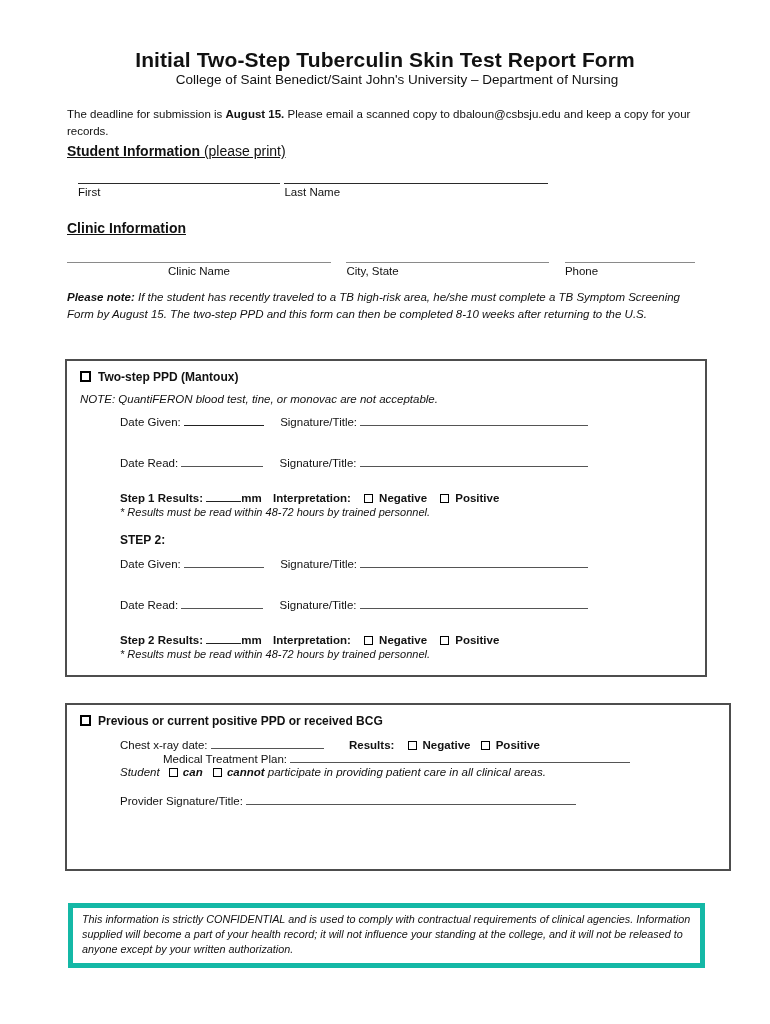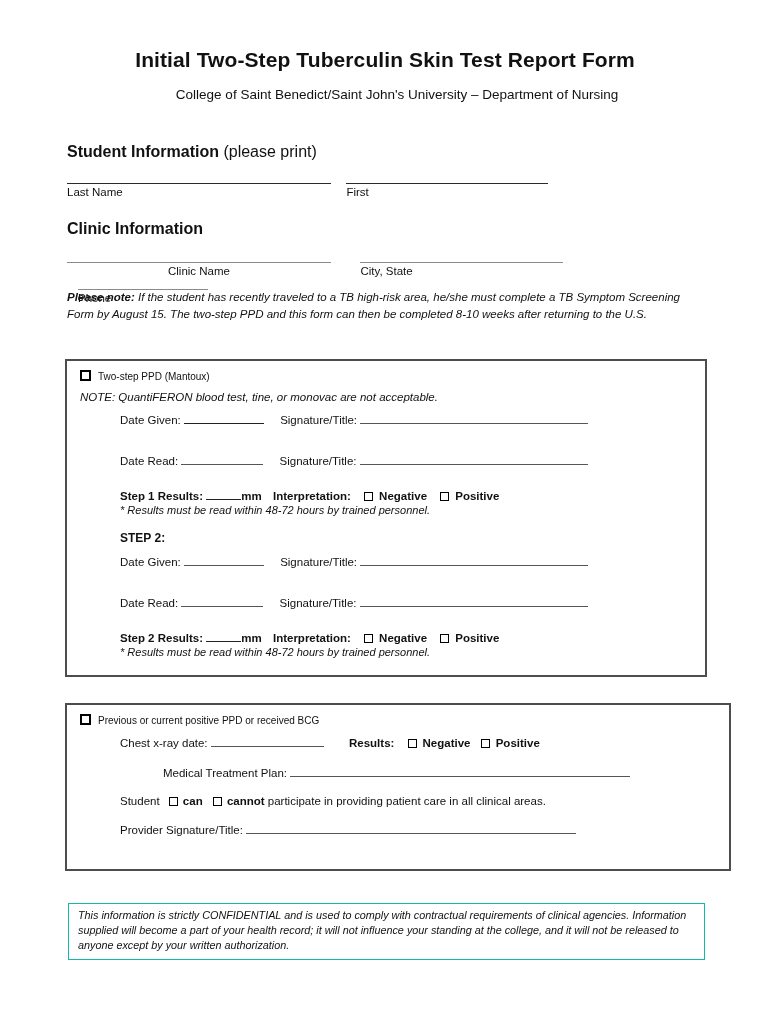--- a/index.html
+++ b/index.html
@@ -15,7 +15,7 @@
   }
   .center { text-align:center; }
   .doc-title { font-size:21px; font-weight:bold; letter-spacing:0.1px; }
-  .doc-subtitle { font-size:13.5px; margin-top:15px;padding-left:24px; }
+  .doc-subtitle { font-size:13.5px; margin-top:0;padding-left:24px; }
   .abs { position:absolute; }
   .body-text { font-size:11.5px; line-height:1.45; }
   .italic { font-style:italic; }

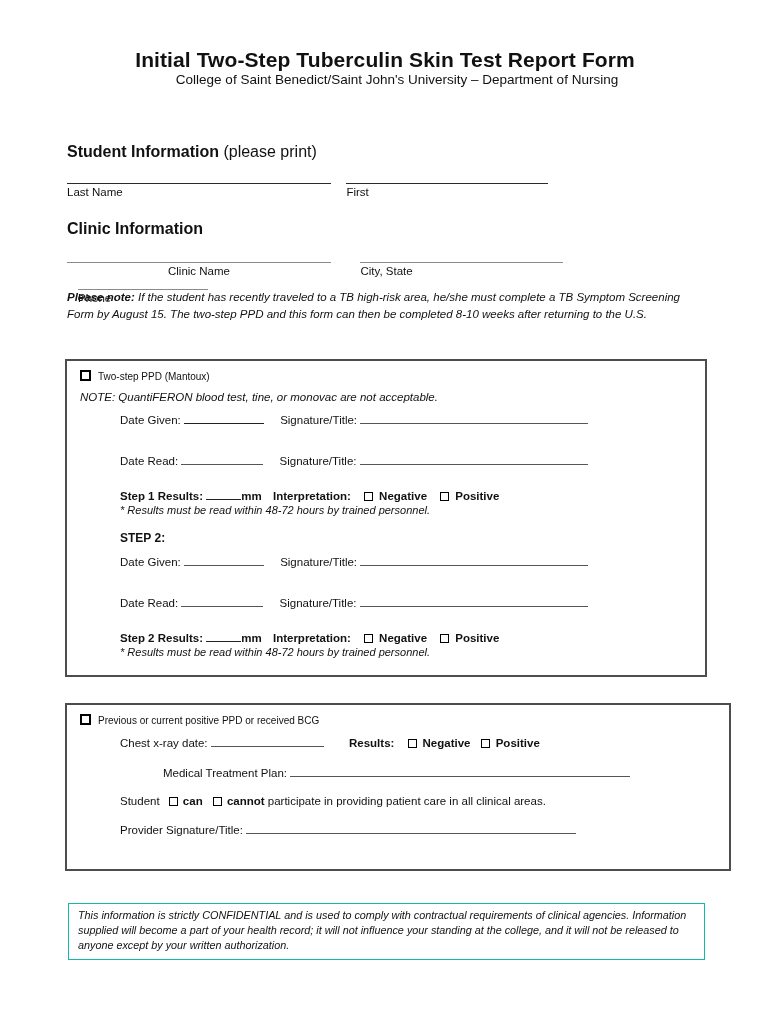--- a/index.html
+++ b/index.html
@@ -65,6 +65,9 @@
     <div class="doc-subtitle">College of Saint Benedict/Saint John's University – Department of Nursing</div>
   </div>
 
+  <div class="abs body-text" style="top:106px; left:67px; width:642px;">
+    <span>The deadline for submission is </span><span class="bold">August 15.</span><span> Please email a scanned copy to dbaloun@csbsju.edu and keep a copy for your records.</span>
+  </div>
 
   <div class="abs sec-heading" style="top:143px; left:67px;">
     <span>Student Information</span><span class="note-normal"> (please print)</span>

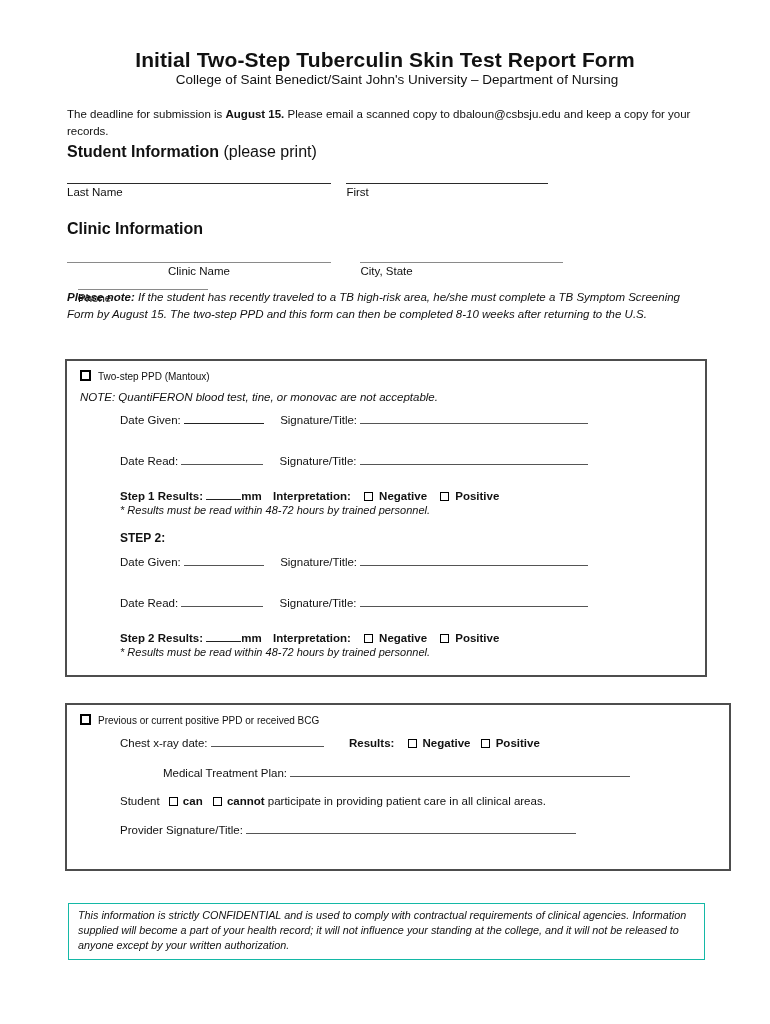--- a/index.html
+++ b/index.html
@@ -20,7 +20,7 @@
   .body-text { font-size:11.5px; line-height:1.45; }
   .italic { font-style:italic; }
   .bold { font-weight:bold; }
-  .sec-heading { font-size:16px; font-weight:bold; }
+  .sec-heading { font-size:14px; font-weight:bold;text-decoration:underline; }
   .sec-heading .note-normal { font-weight:normal; }
   .field { display:inline-block; vertical-align:top; }
   .blank-line { display:block; height:13px; border-bottom:1px solid #2a2a2a; }

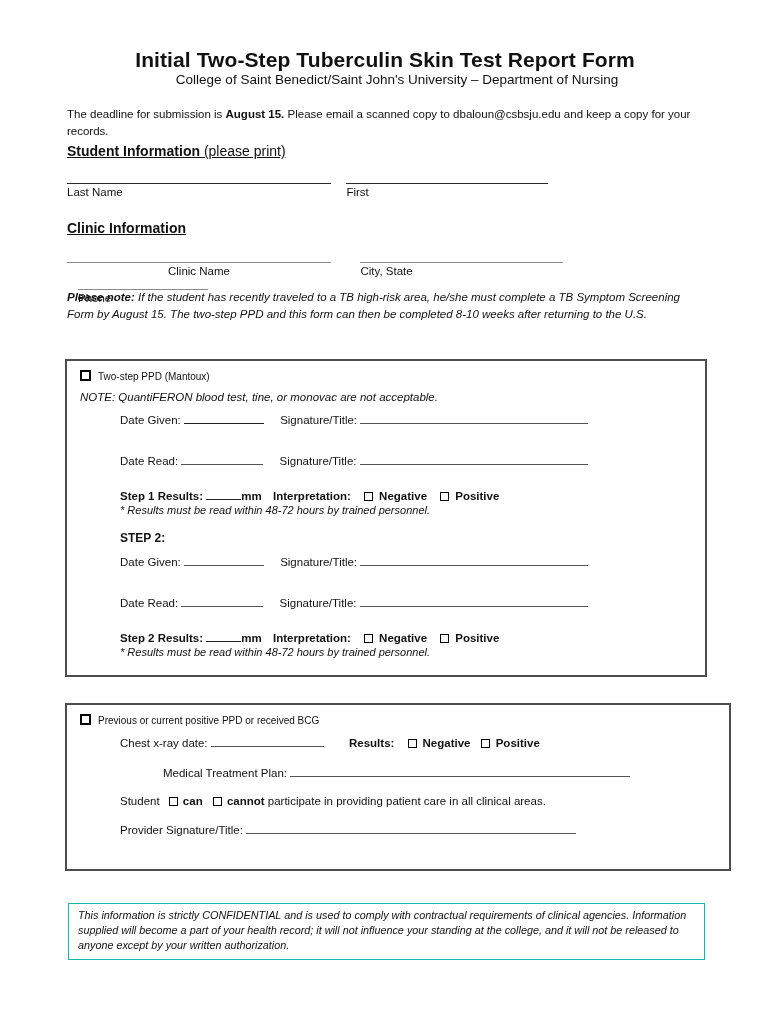--- a/index.html
+++ b/index.html
@@ -74,13 +74,13 @@
   </div>
 
   <div class="abs" style="top:171px; left:67px; width:640px;">
+    <div class="field" style="width:202px; margin-left:11px;">
+      <span class="blank-line"></span>
+      <span class="field-label">First</span>
+    </div>
     <div class="field" style="width:264px;">
       <span class="blank-line"></span>
       <span class="field-label">Last Name</span>
-    </div>
-    <div class="field" style="width:202px; margin-left:11px;">
-      <span class="blank-line"></span>
-      <span class="field-label">First</span>
     </div>
   </div>
 

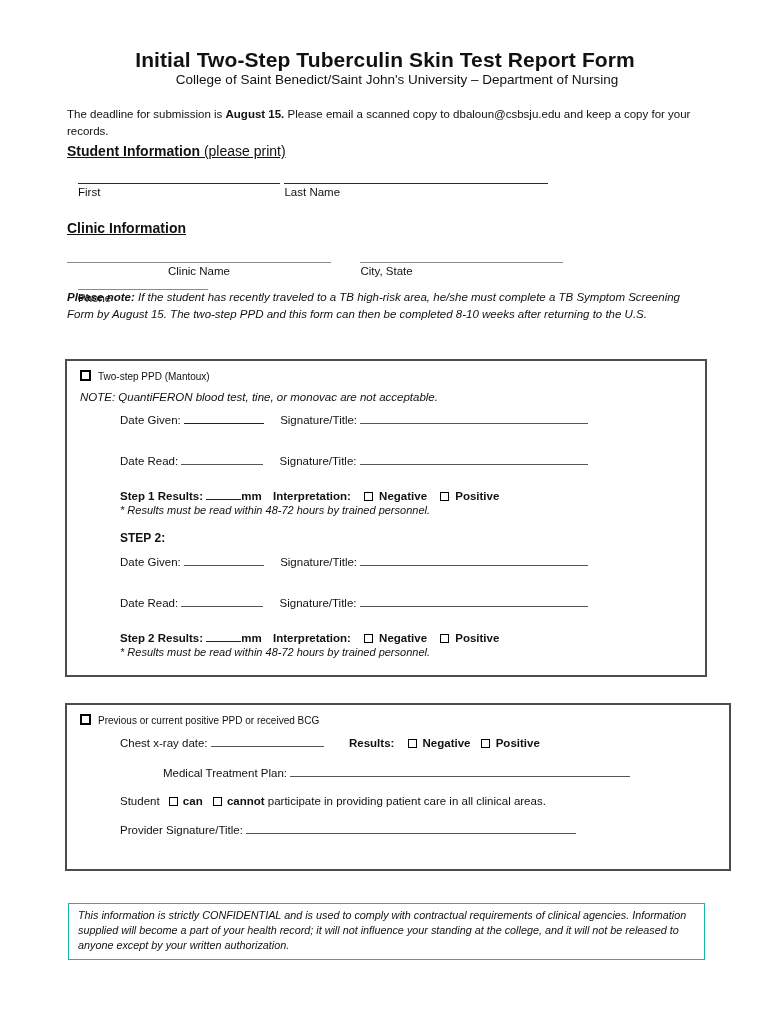--- a/index.html
+++ b/index.html
@@ -91,7 +91,7 @@
       <span class="blank-line gray"></span>
       <span class="field-label">Clinic Name</span>
     </div>
-    <div class="field" style="width:203px; margin-left:25px;">
+    <div class="field" style="width:203px; margin-left:11px;">
       <span class="blank-line gray"></span>
       <span class="field-label">City, State</span>
     </div>

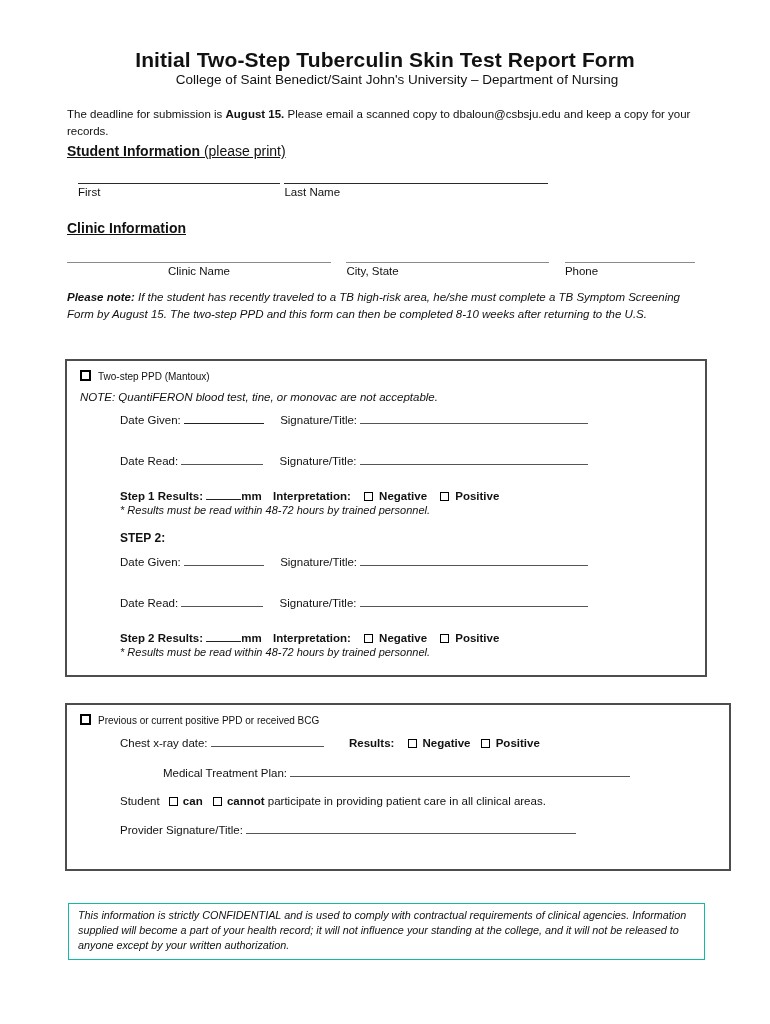--- a/index.html
+++ b/index.html
@@ -29,7 +29,7 @@
   .ul { display:inline-block; border-bottom:1px solid #222222; height:12px; vertical-align:baseline; }
   .ul.light { border-bottom-color:#555; }
   .ppd-box { border:2px solid #4d4d4d; padding:9px 13px 0 13px; background:#fff; }
-  .box-heading { font-size:10px; font-weight:normal; }
+  .box-heading { font-size:12px; font-weight:bold; }
   .cb-head {
     display:inline-block; width:11px; height:11px;
     border:2px solid #000; margin-right:7px; vertical-align:-1px;

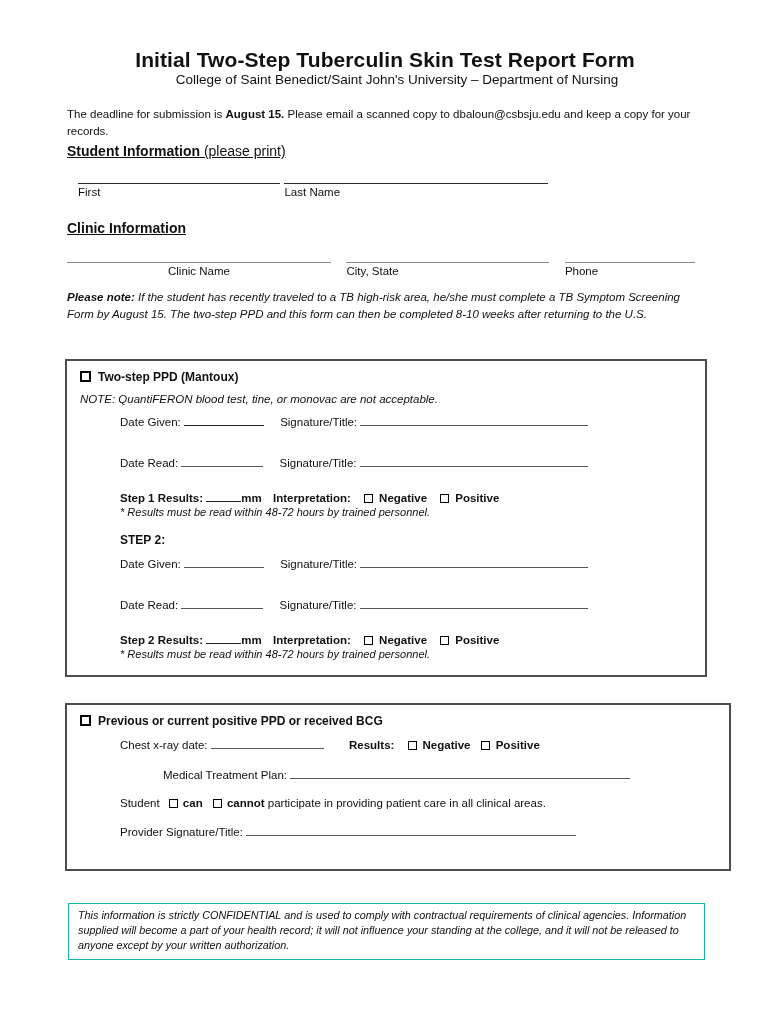--- a/index.html
+++ b/index.html
@@ -172,7 +172,7 @@
         <span class="cb cb-gap bold"></span><span class="bold">Negative</span>
         <span class="cb" style="margin-left:7px; margin-right:6px;"></span><span class="bold">Positive</span>
       </div>
-      <div class="field-row" style="margin-top:16px;padding-left:43px;">
+      <div class="field-row" style="margin-top:0;padding-left:43px;">
         <span>Medical Treatment Plan:</span>
         <span class="ul light" style="width:340px;"></span>
       </div>

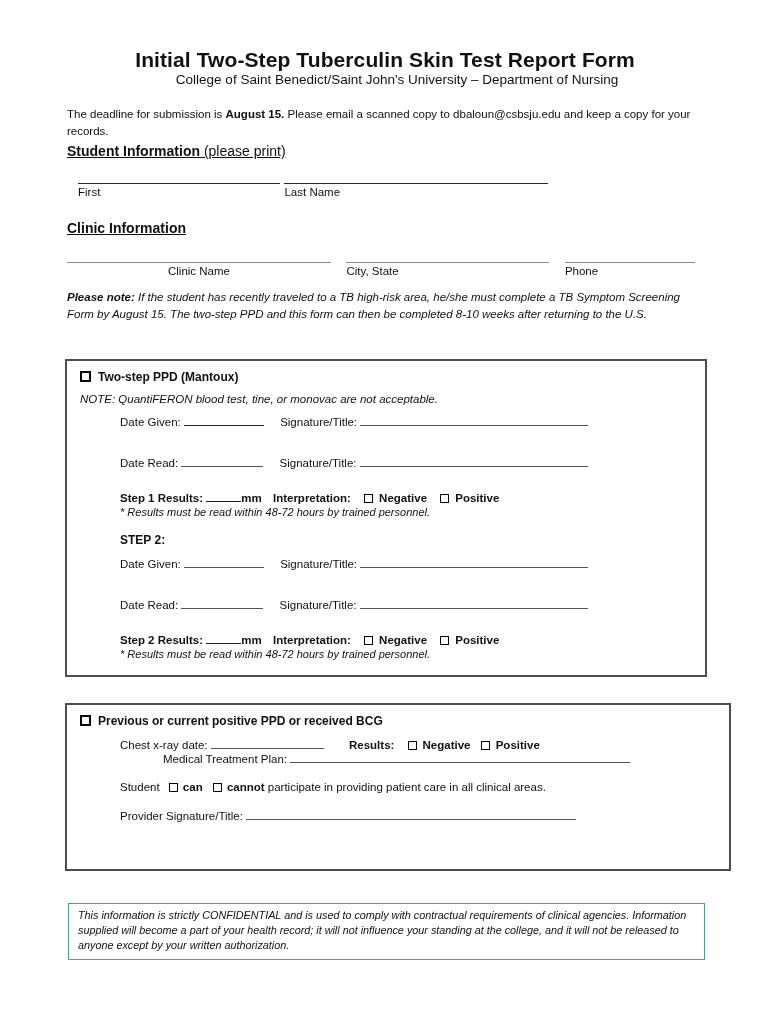--- a/index.html
+++ b/index.html
@@ -176,7 +176,7 @@
         <span>Medical Treatment Plan:</span>
         <span class="ul light" style="width:340px;"></span>
       </div>
-      <div class="field-row" style="margin-top:16px;">
+      <div class="field-row" style="margin-top:1px;font-style:italic;">
         <span>Student</span>
         <span class="cb" style="margin-left:6px; margin-right:5px;"></span><span class="bold">can</span>
         <span class="cb" style="margin-left:7px; margin-right:5px;"></span><span class="bold">cannot</span><span> participate in providing patient care in all clinical areas.</span>

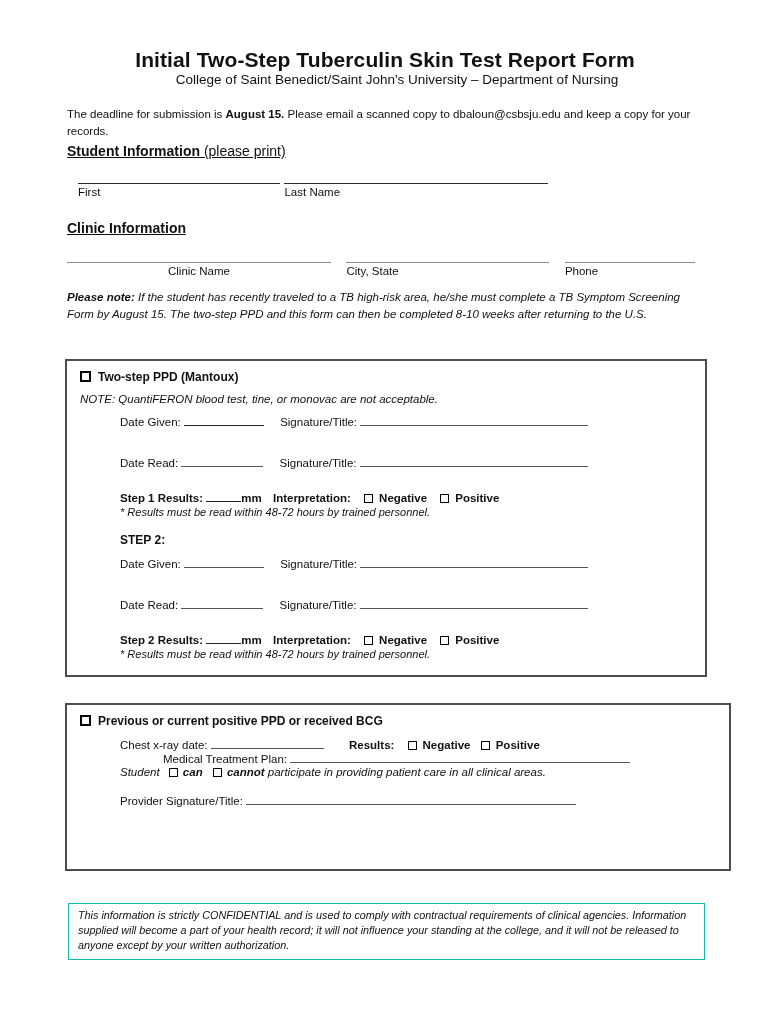--- a/index.html
+++ b/index.html
@@ -50,7 +50,7 @@
   .sig-gap { margin-left:13px; }
   .cb-gap { margin-left:10px; margin-right:6px; }
   .conf-box {
-    border:1px solid #14b8a6;
+    border:5px solid #14b8a6;
     padding:4px 9px 6px 9px;
     font-size:10.8px; font-style:italic; line-height:1.4;
   }

